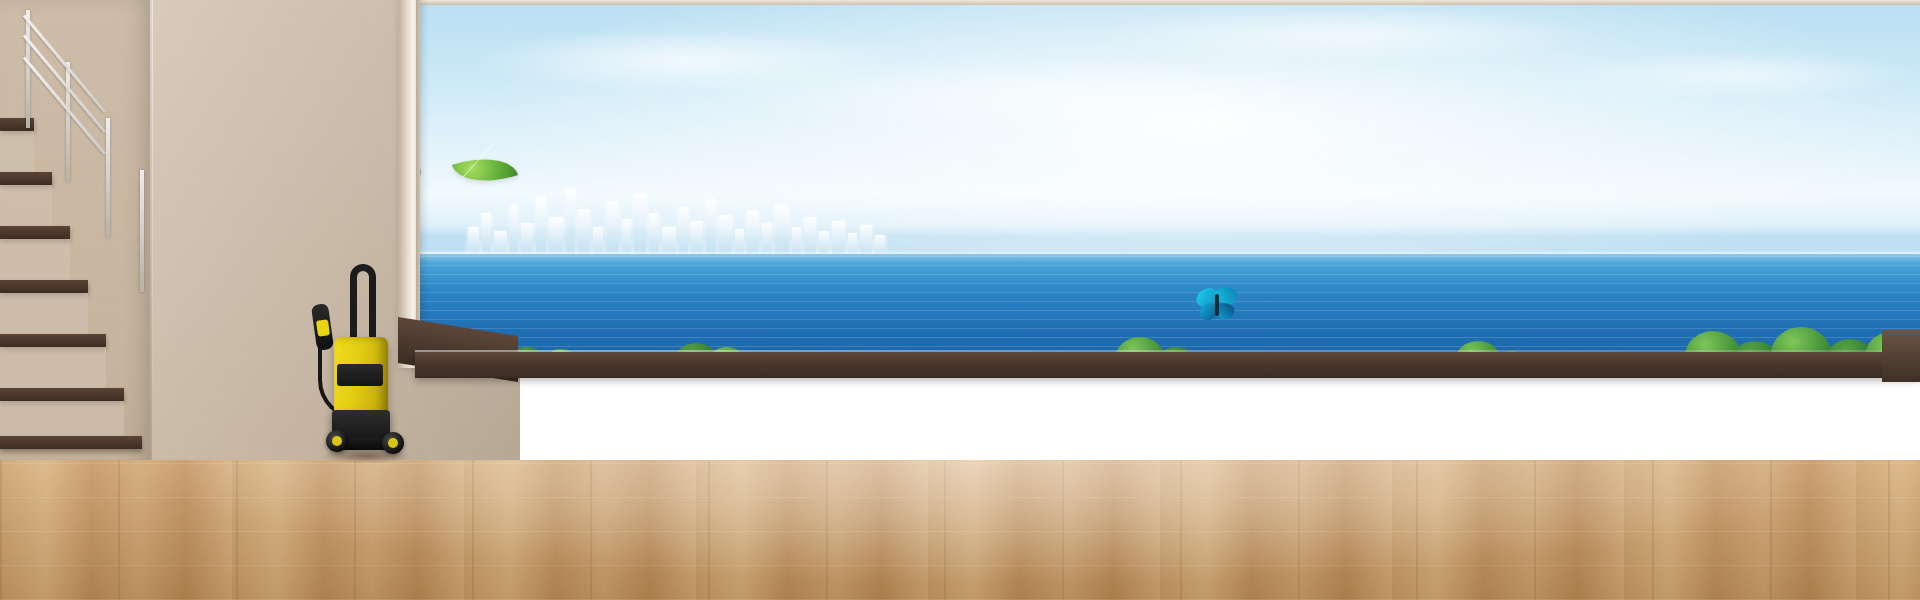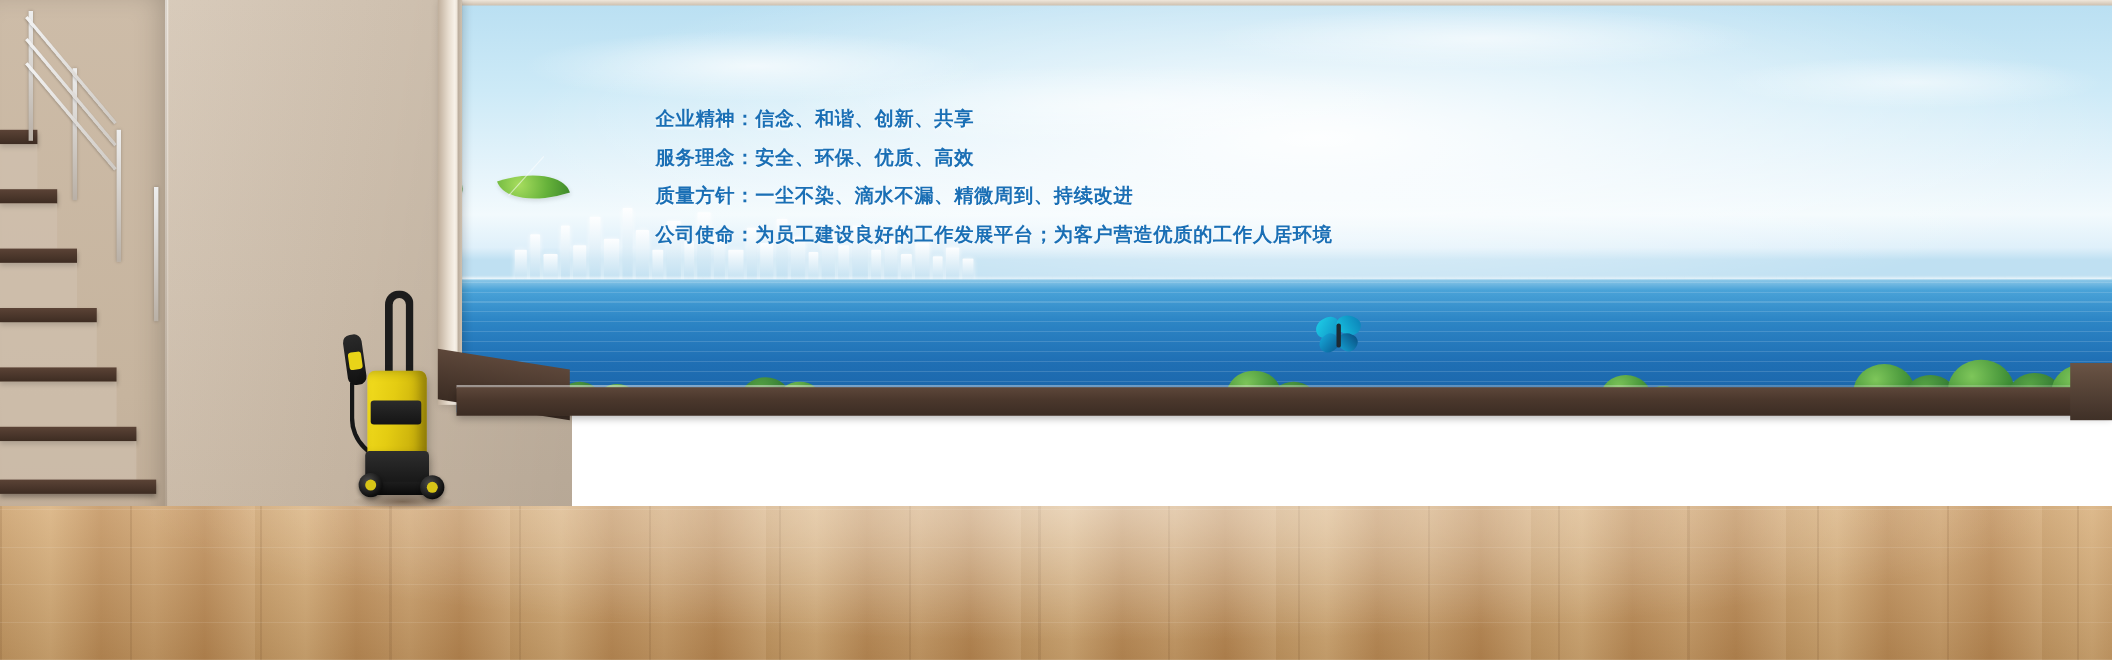--- a/index.html
+++ b/index.html
@@ -361,12 +361,6 @@
   <div class="floor-rows"></div>
   <div class="floor-sheen"></div>
 
-  <div class="slogan">
-    <div class="slogan-line">企业精神：信念、和谐、创新、共享</div>
-    <div class="slogan-line">服务理念：安全、环保、优质、高效</div>
-    <div class="slogan-line">质量方针：一尘不染、滴水不漏、精微周到、持续改进</div>
-    <div class="slogan-line">公司使命：为员工建设良好的工作发展平台；为客户营造优质的工作人居环境</div>
-  </div>
 
   <div class="washer">
     <div class="w-shadow"></div>

